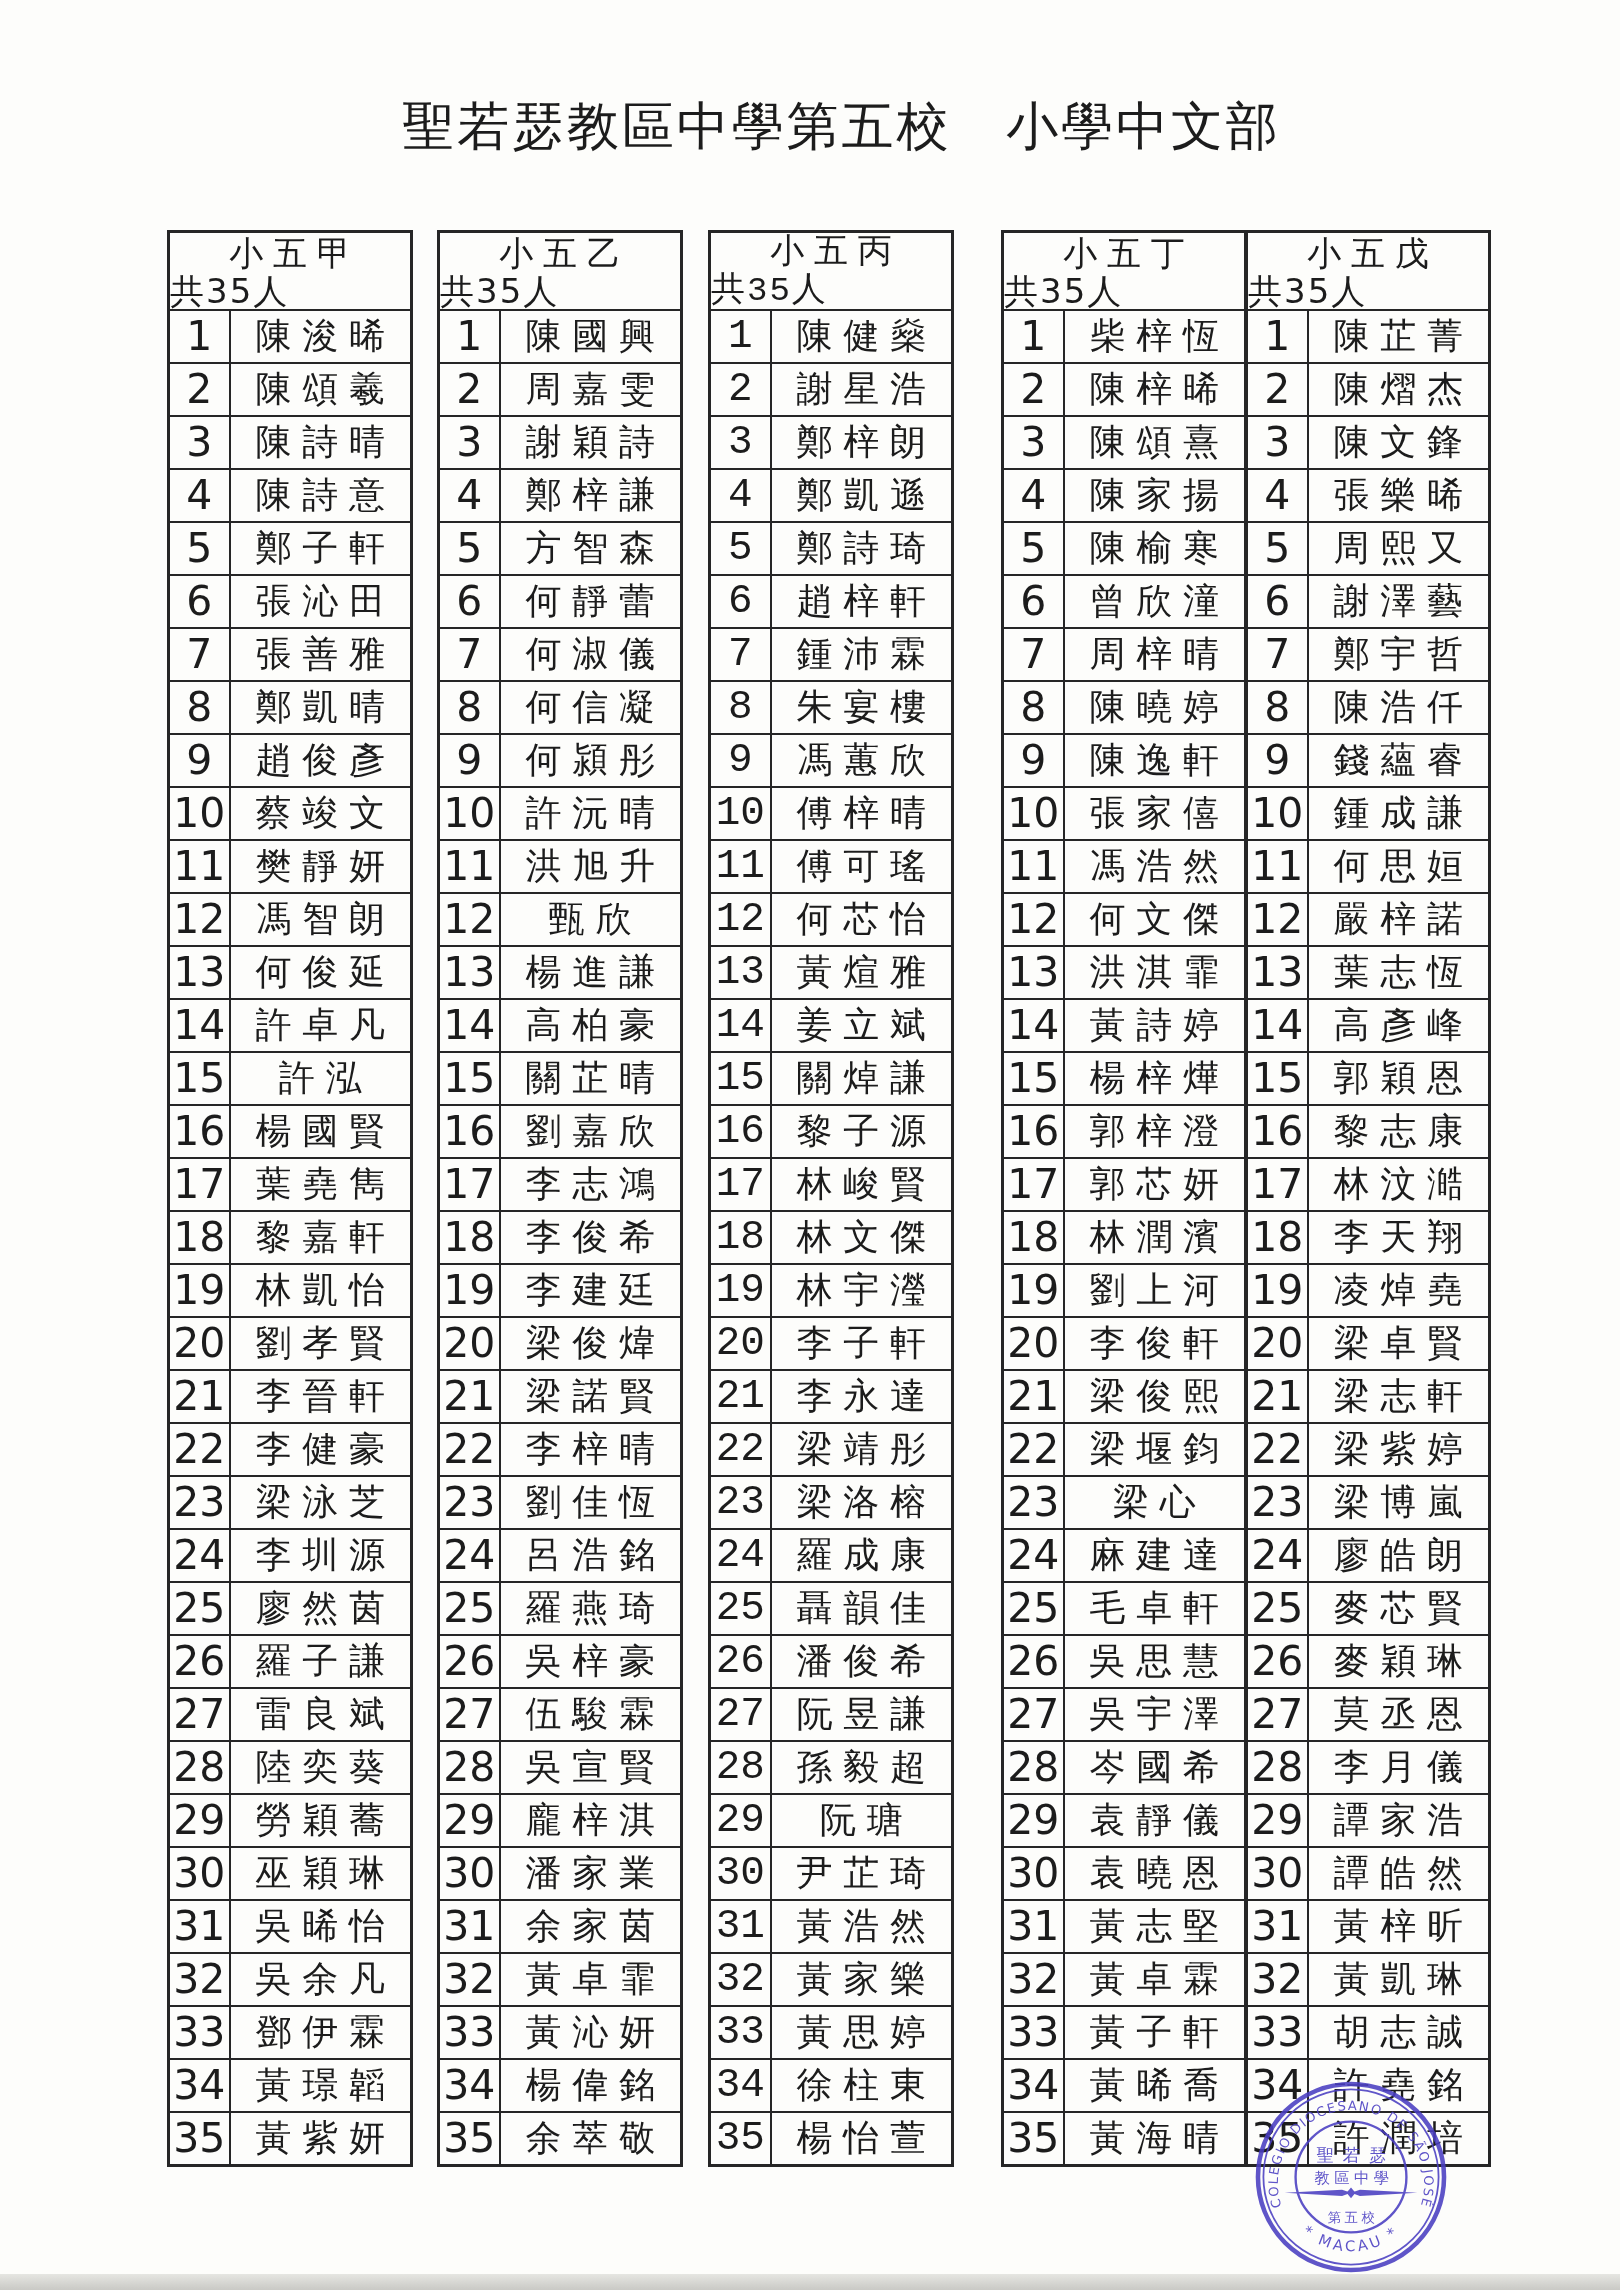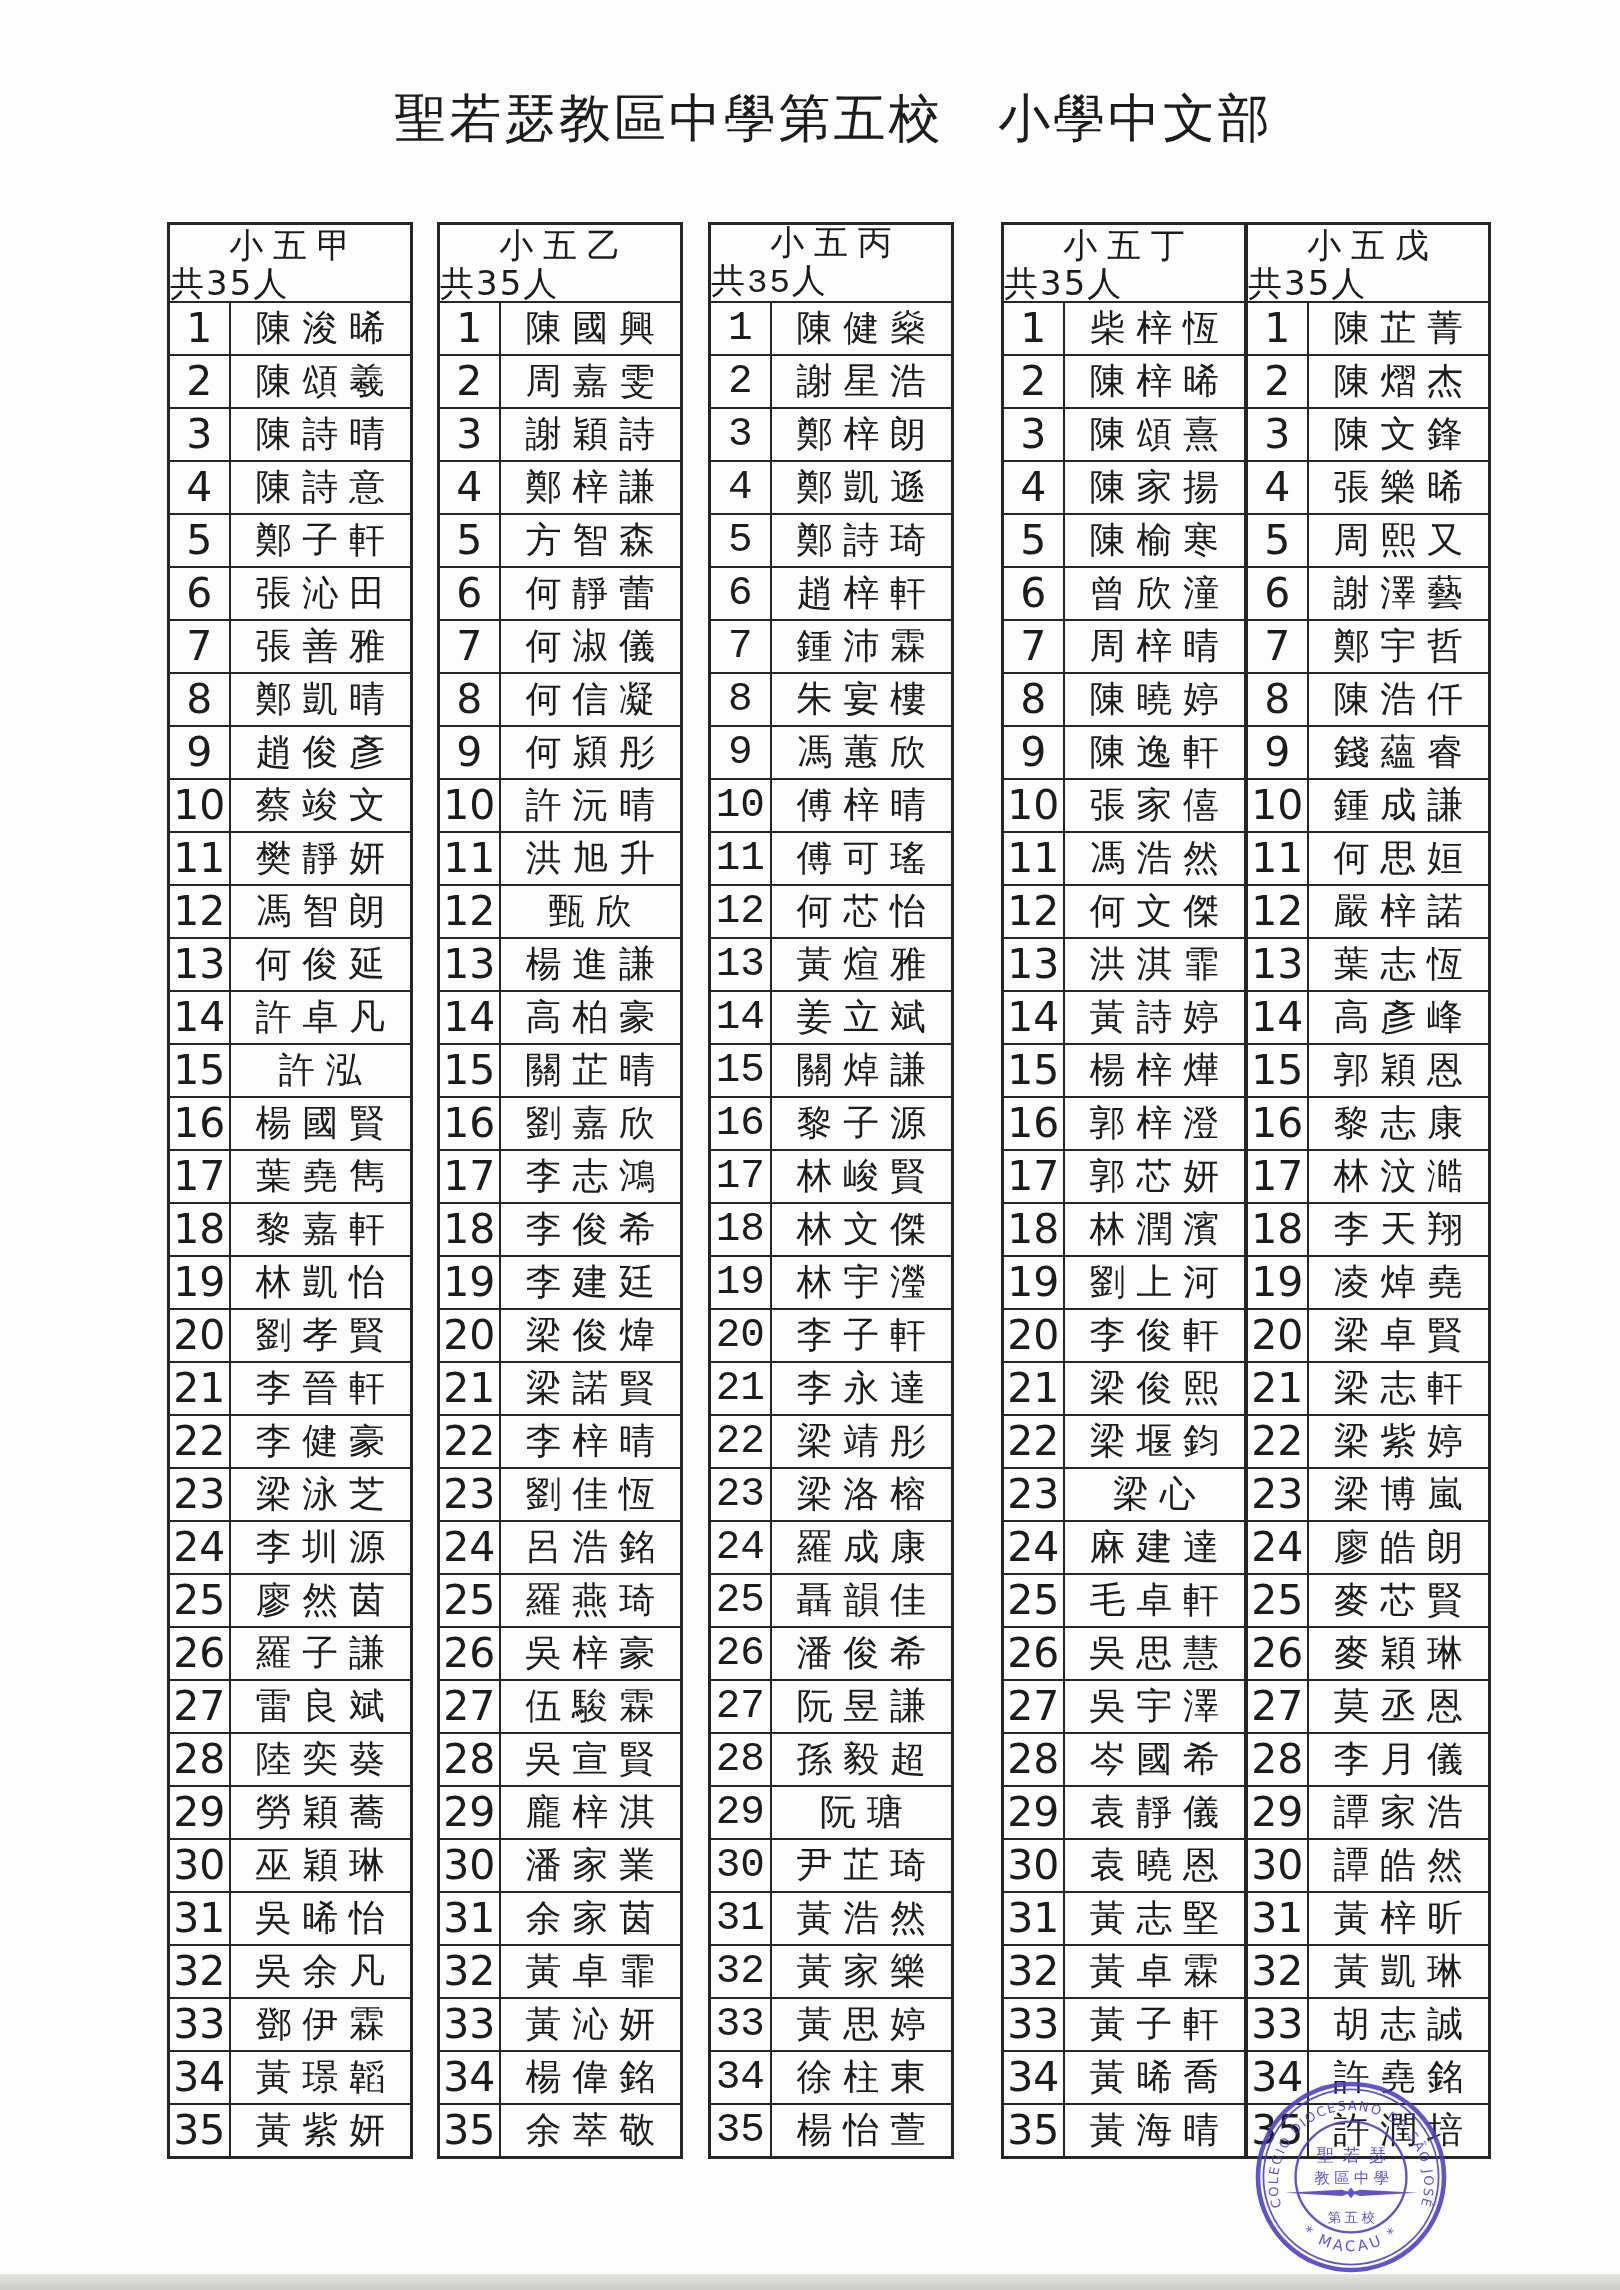--- a/index.html
+++ b/index.html
@@ -12,7 +12,7 @@
 
   
   .doc-title {
-    position:absolute; left:167px; width:1325px; top:80px; margin:4px;
+    position:absolute; left:167px; width:1325px; top:80px; margin:12px;
     text-align:center; font-size:52px; font-weight:normal; letter-spacing:2.9px;
   }
   .doc-subtitle {

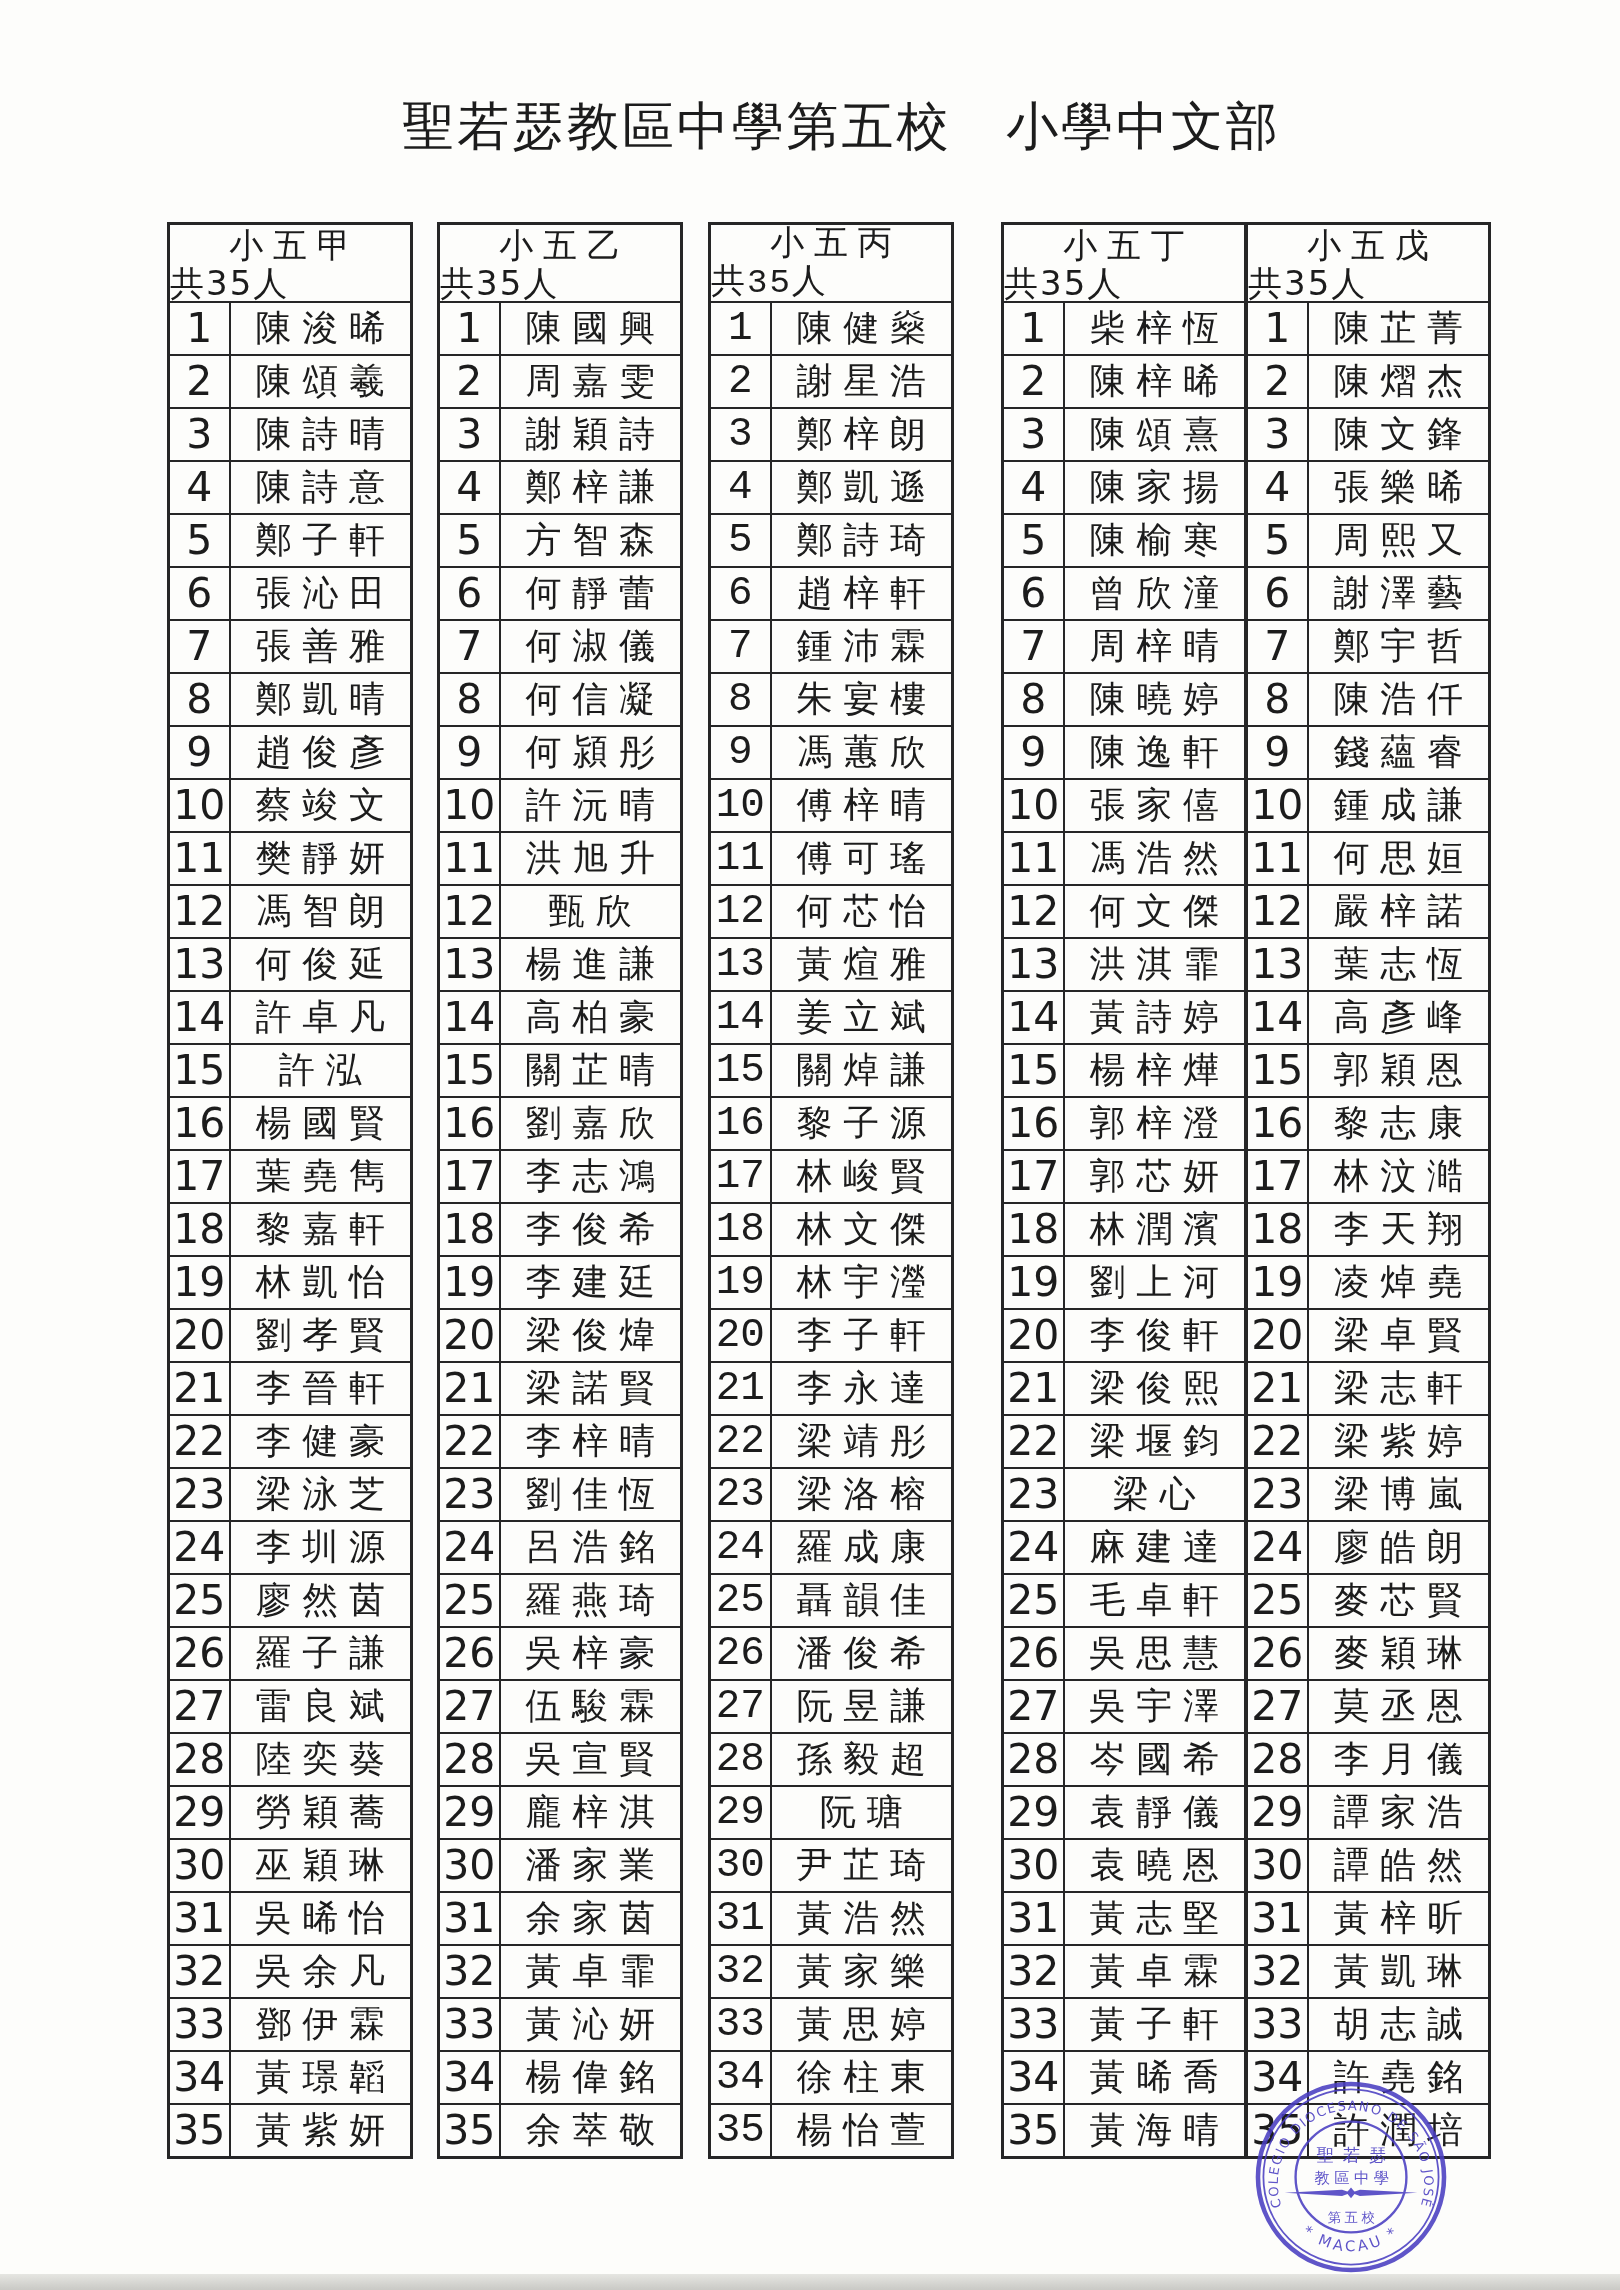--- a/index.html
+++ b/index.html
@@ -23,7 +23,7 @@
   
   #tables { position:absolute; inset:0; }
   table.class-table {
-    position:absolute; top:222px;
+    position:absolute; top:230px;
     border-collapse:collapse; table-layout:fixed;
     border:3.3px solid #262626; background:transparent;padding-left:24px;
   }

